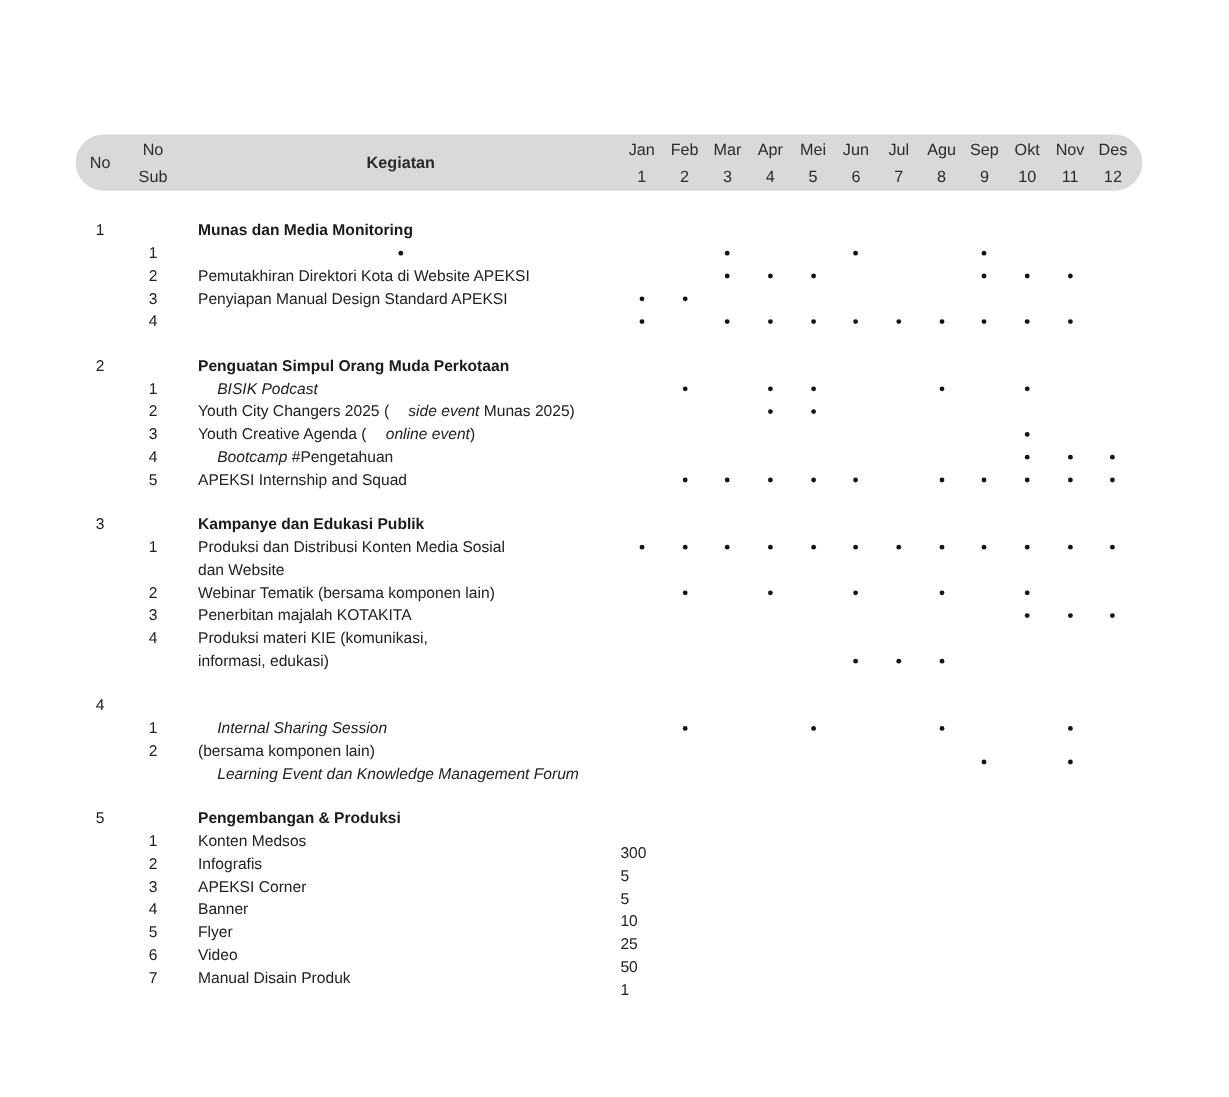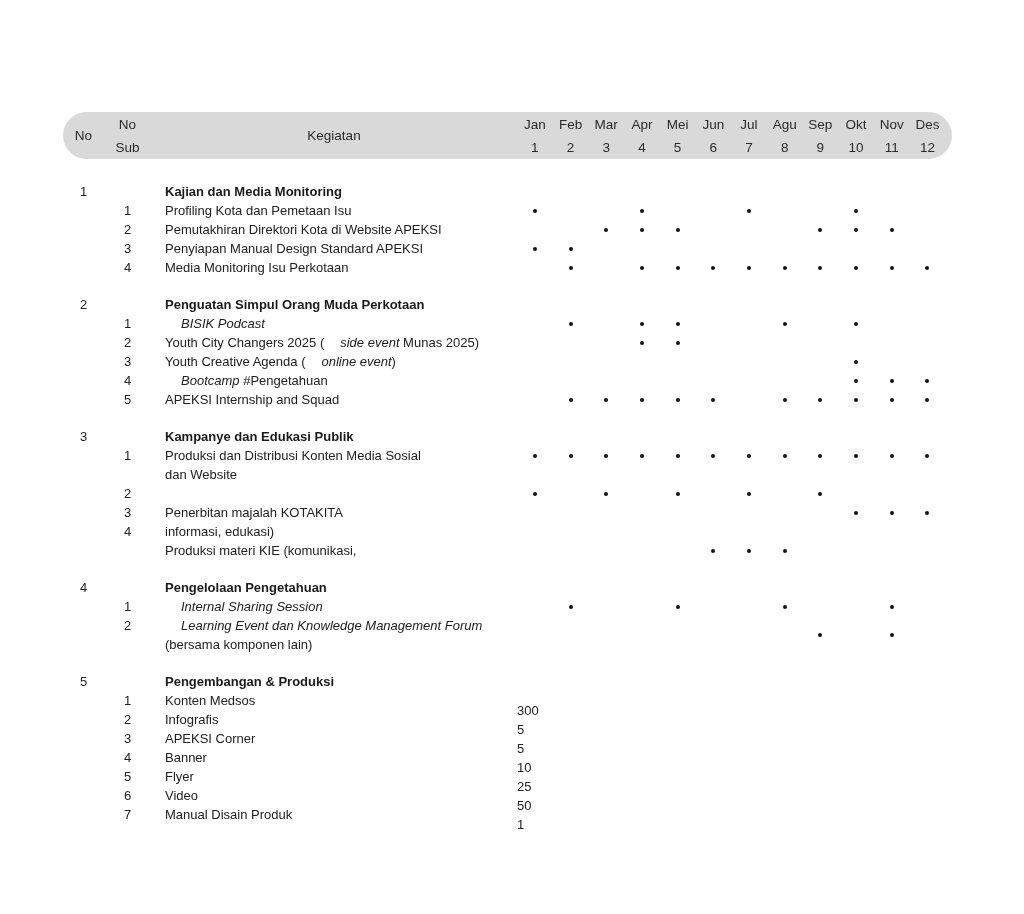--- a/index.html
+++ b/index.html
@@ -17,7 +17,7 @@
   }
   .h-no  { text-align:center; }
   .h-sub { text-align:center; }
-  .h-keg { text-align:center; }
+  .h-keg { text-align:center;font-weight:bold; }
   .h-month { text-align:center; }
 
   #content { position:absolute; left:63px; top:182px; width:889px; font-size:13px; line-height:19px; }

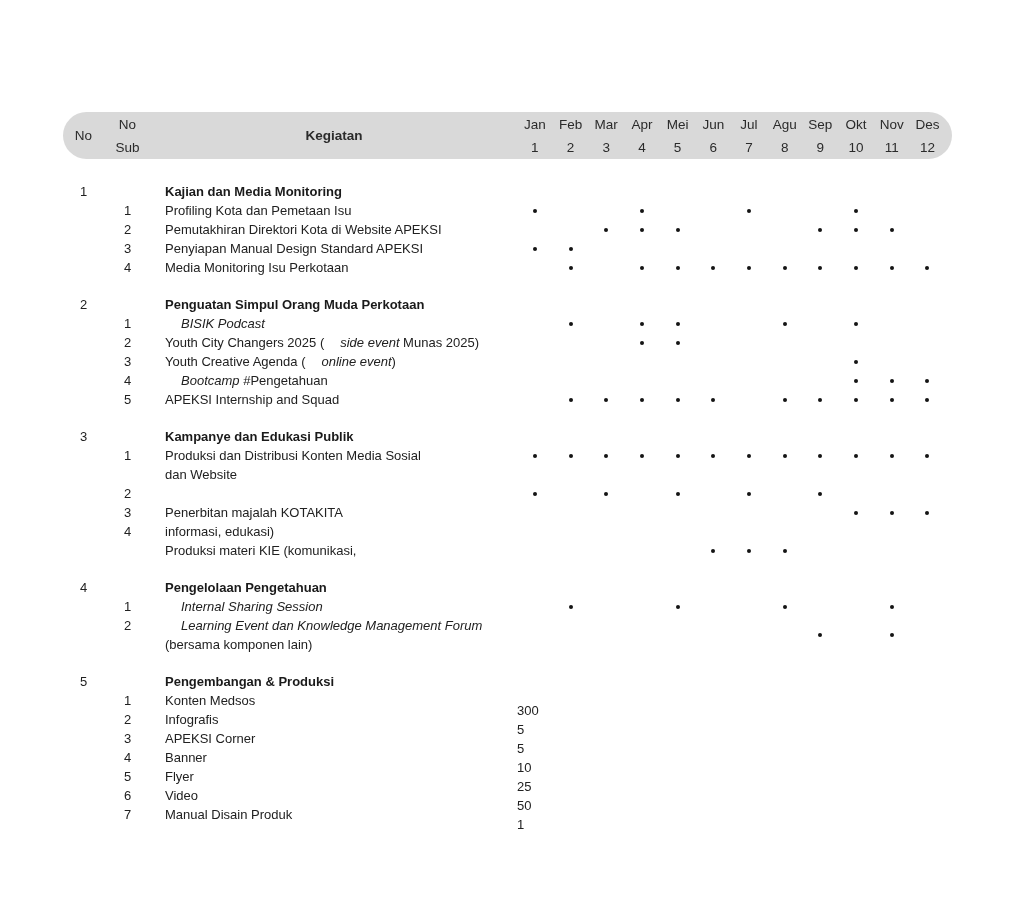--- a/index.html
+++ b/index.html
@@ -98,7 +98,7 @@
         <div class="grid-row section-head">
           <div class="c-no">1</div>
           <div class="c-sub"></div>
-          <div class="c-keg">Kajian dan Media Monitoring</div>
+          <div class="c-keg">Munas dan Media Monitoring</div>
         </div>
         <div class="grid-row item">
           <div class="c-no"></div>

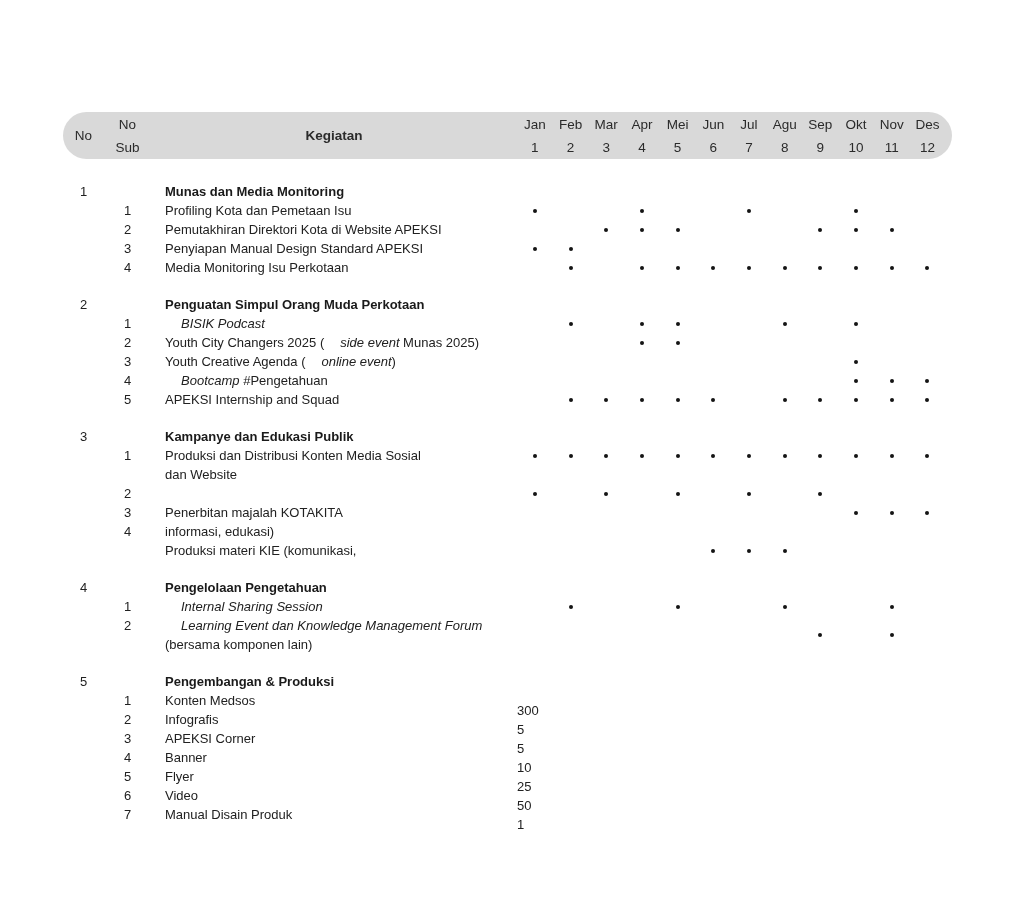--- a/index.html
+++ b/index.html
@@ -103,9 +103,6 @@
         <div class="grid-row item">
           <div class="c-no"></div>
           <div class="c-sub">1</div>
-          <div class="c-keg">
-            <div><span>Profiling Kota dan Pemetaan Isu</span></div>
-          </div>
           <div class="m-cell">
             <div class="dot" style="top: 7.5px;"></div>
           </div>

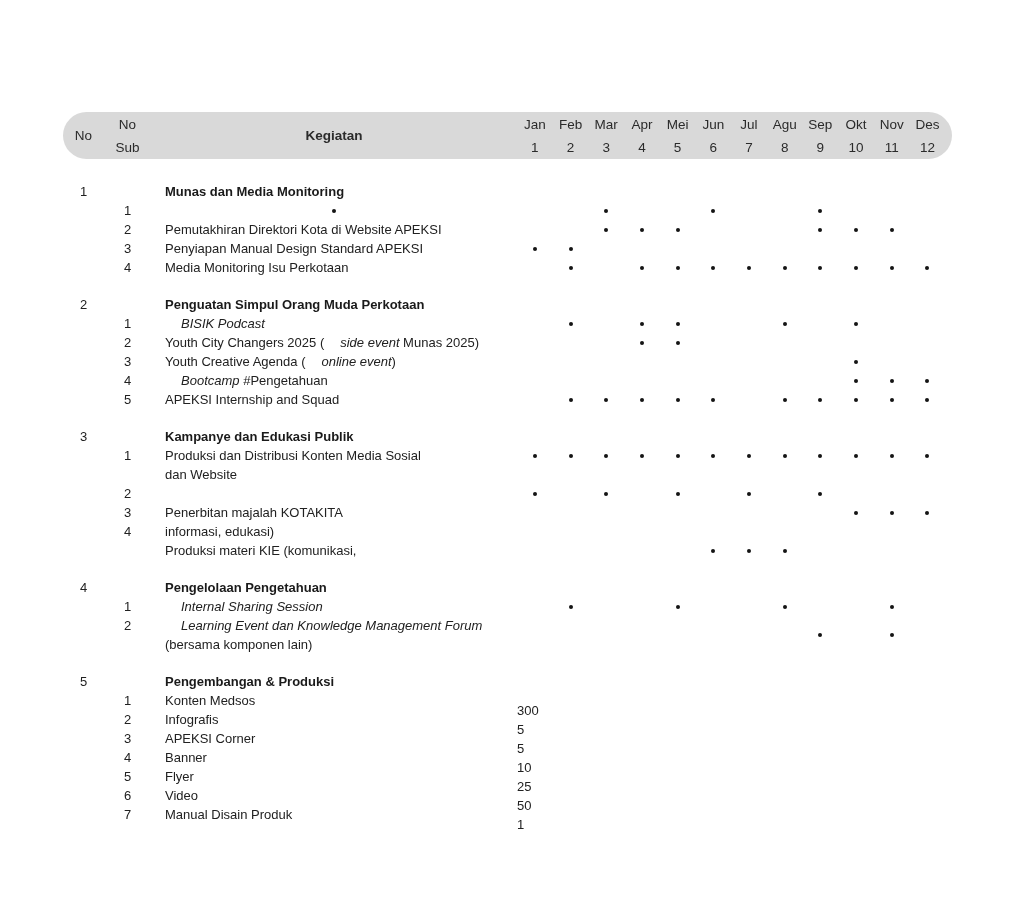--- a/index.html
+++ b/index.html
@@ -181,9 +181,6 @@
         <div class="grid-row item">
           <div class="c-no"></div>
           <div class="c-sub">4</div>
-          <div class="c-keg">
-            <div><span>Media Monitoring Isu Perkotaan</span></div>
-          </div>
           <div class="m-cell"></div>
           <div class="m-cell">
             <div class="dot" style="top: 7.5px;"></div>

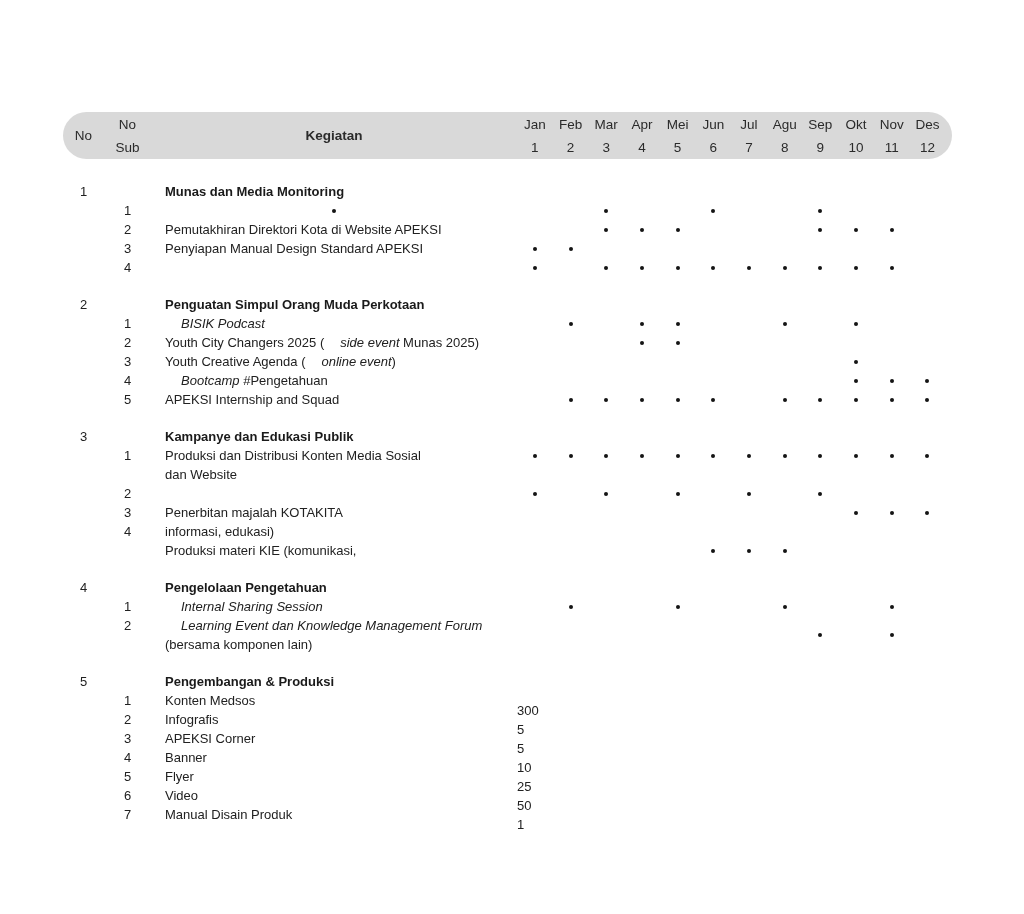--- a/index.html
+++ b/index.html
@@ -412,6 +412,9 @@
         <div class="grid-row item">
           <div class="c-no"></div>
           <div class="c-sub">2</div>
+          <div class="c-keg">
+            <div><span>Webinar Tematik (bersama komponen lain)</span></div>
+          </div>
           <div class="m-cell"></div>
           <div class="m-cell">
             <div class="dot" style="top: 7.5px;"></div>

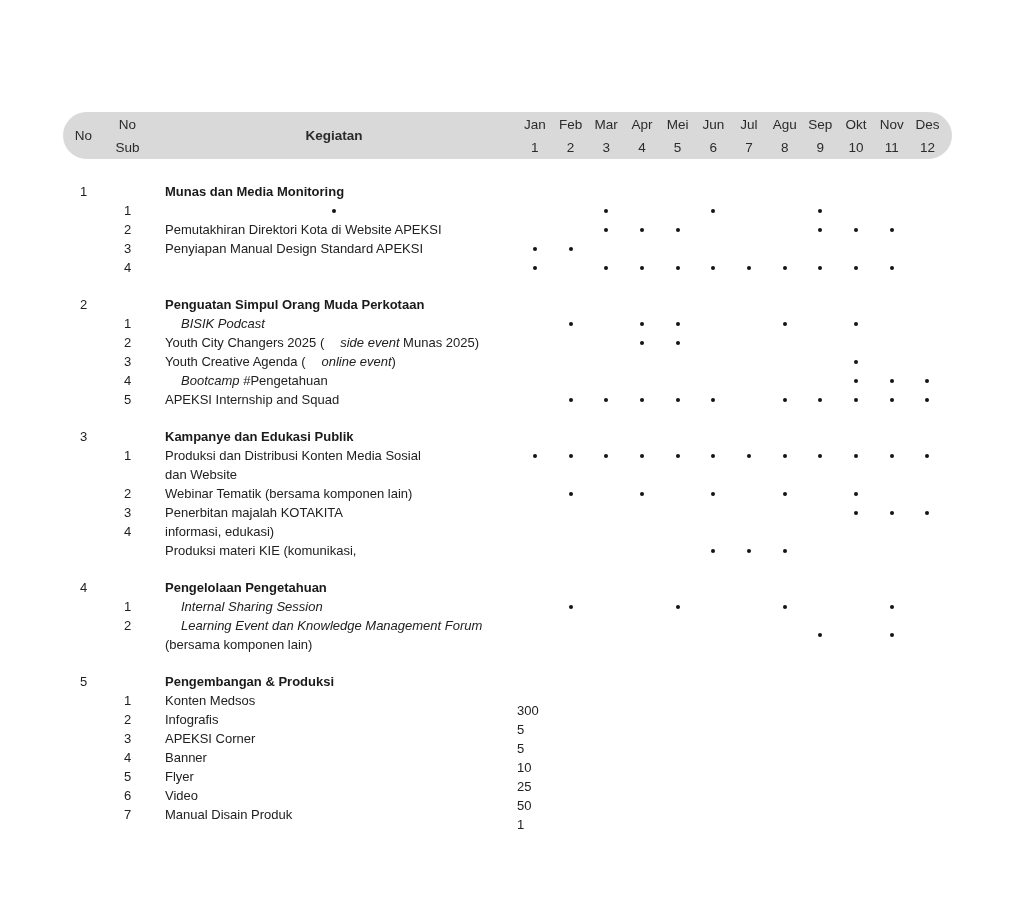--- a/index.html
+++ b/index.html
@@ -467,8 +467,8 @@
           <div class="c-no"></div>
           <div class="c-sub">4</div>
           <div class="c-keg">
+            <div><span>Produksi materi KIE (komunikasi,</span></div>
             <div><span>informasi, edukasi)</span></div>
-            <div><span>Produksi materi KIE (komunikasi,</span></div>
           </div>
           <div class="m-cell"></div>
           <div class="m-cell"></div>

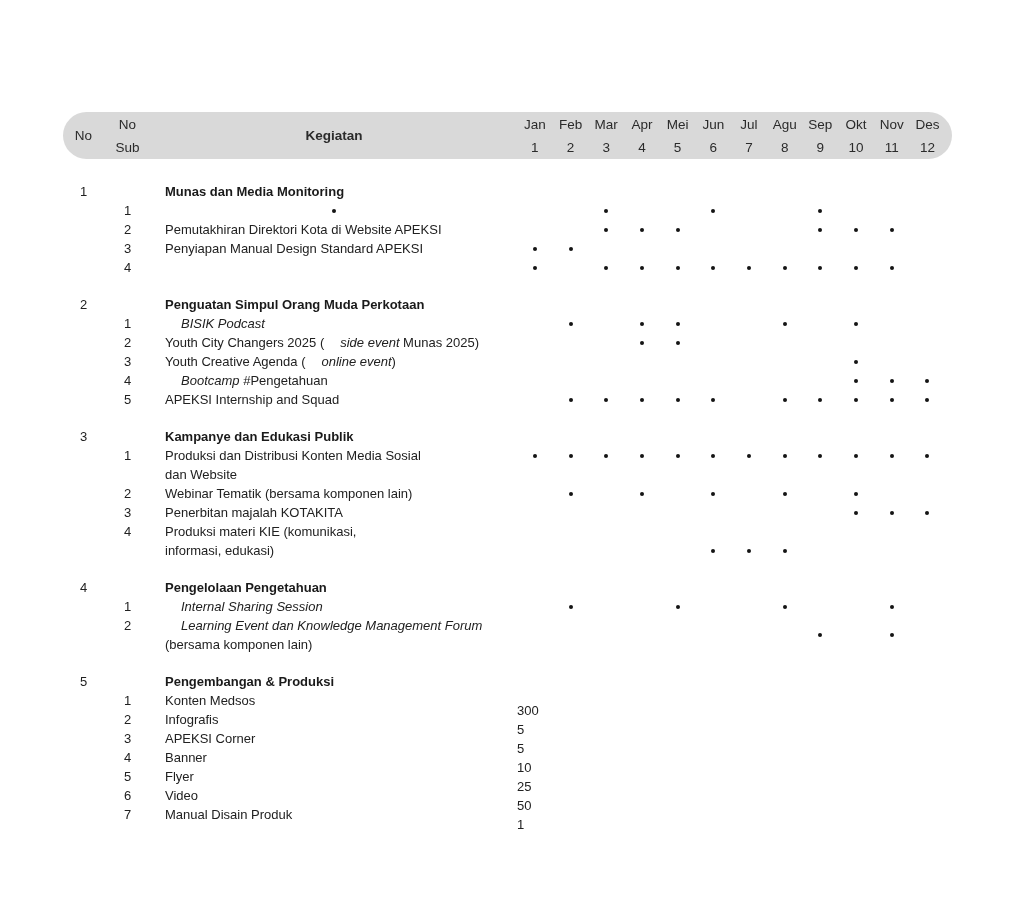--- a/index.html
+++ b/index.html
@@ -494,7 +494,6 @@
         <div class="grid-row section-head">
           <div class="c-no">4</div>
           <div class="c-sub"></div>
-          <div class="c-keg">Pengelolaan Pengetahuan</div>
         </div>
         <div class="grid-row item">
           <div class="c-no"></div>

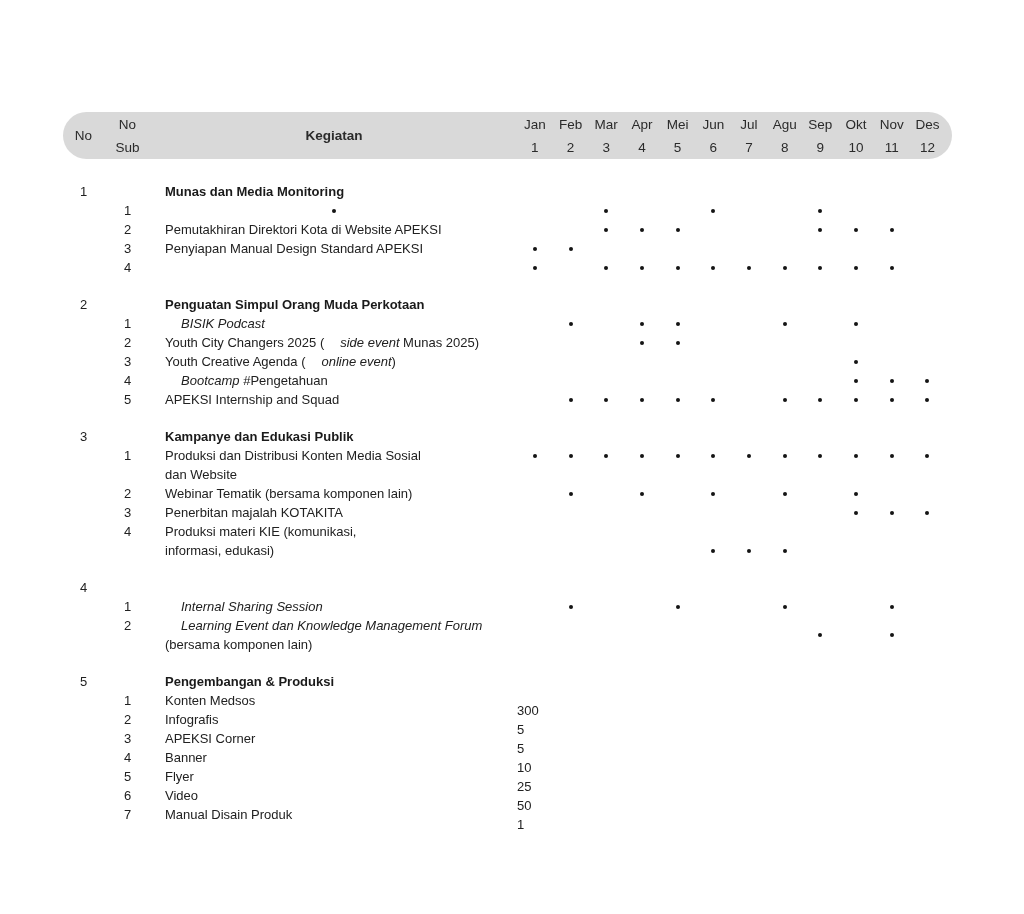--- a/index.html
+++ b/index.html
@@ -526,8 +526,8 @@
           <div class="c-no"></div>
           <div class="c-sub">2</div>
           <div class="c-keg">
+            <div><span>(bersama komponen lain)</span></div>
             <div><span class="it">Learning Event dan Knowledge Management Forum</span></div>
-            <div><span>(bersama komponen lain)</span></div>
           </div>
           <div class="m-cell"></div>
           <div class="m-cell"></div>

